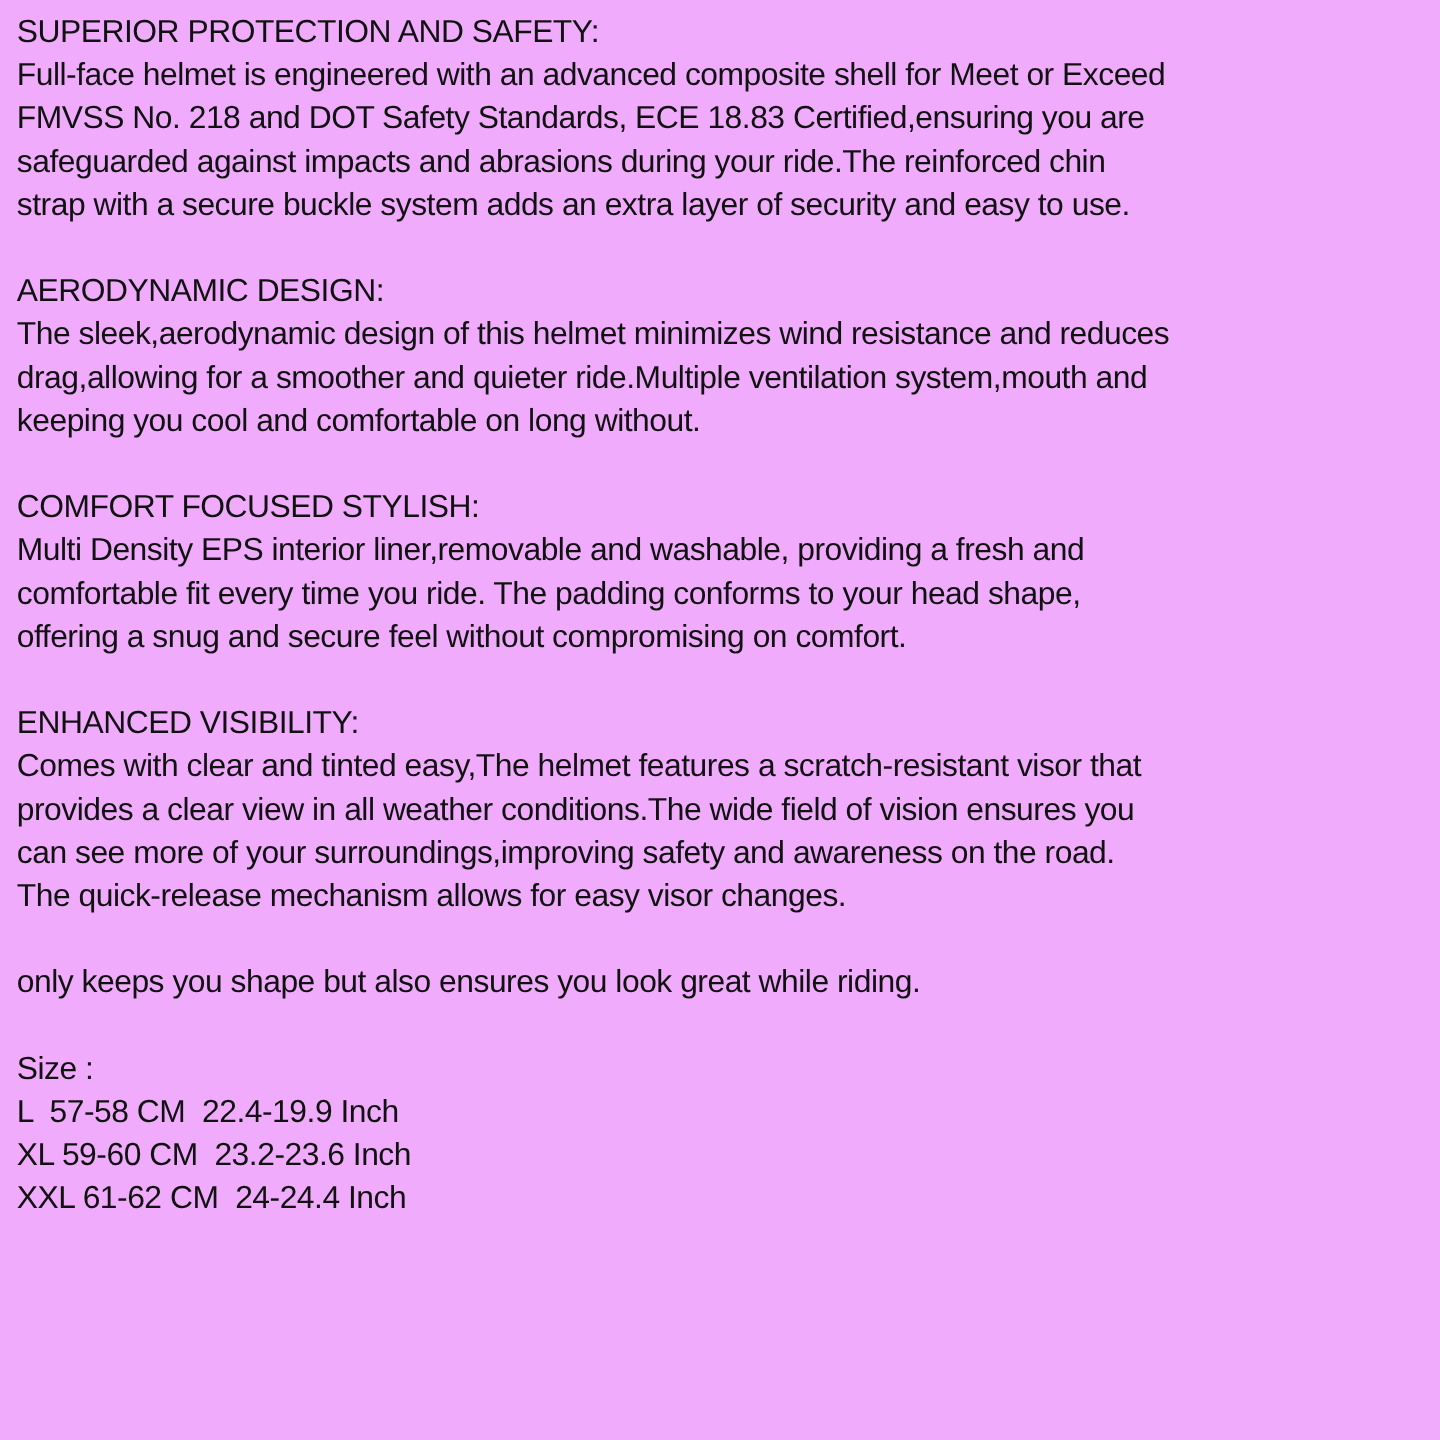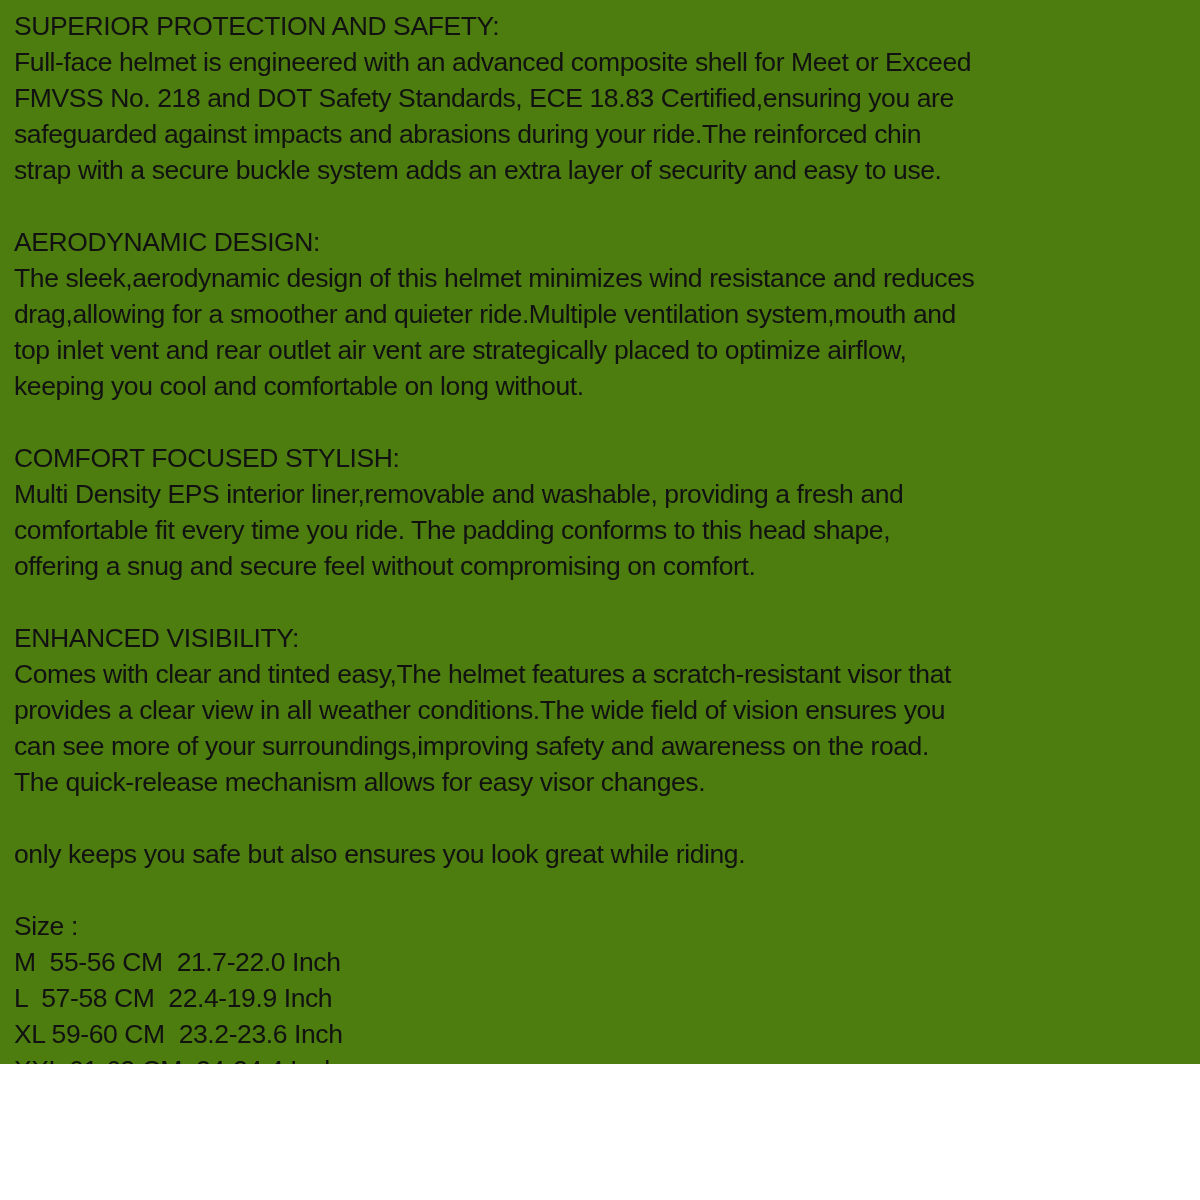--- a/index.html
+++ b/index.html
@@ -9,9 +9,9 @@
   }
   .page {
     width: 1200px;
-    height: 1064px;
+    height: 1200px;
     box-sizing: border-box;
-    background: #4d7c0f;
+    background: #f0abfc;
     padding: 8px 10px 0 14px;
     overflow: hidden;
     font-family: "Liberation Sans", "DejaVu Sans", sans-serif;

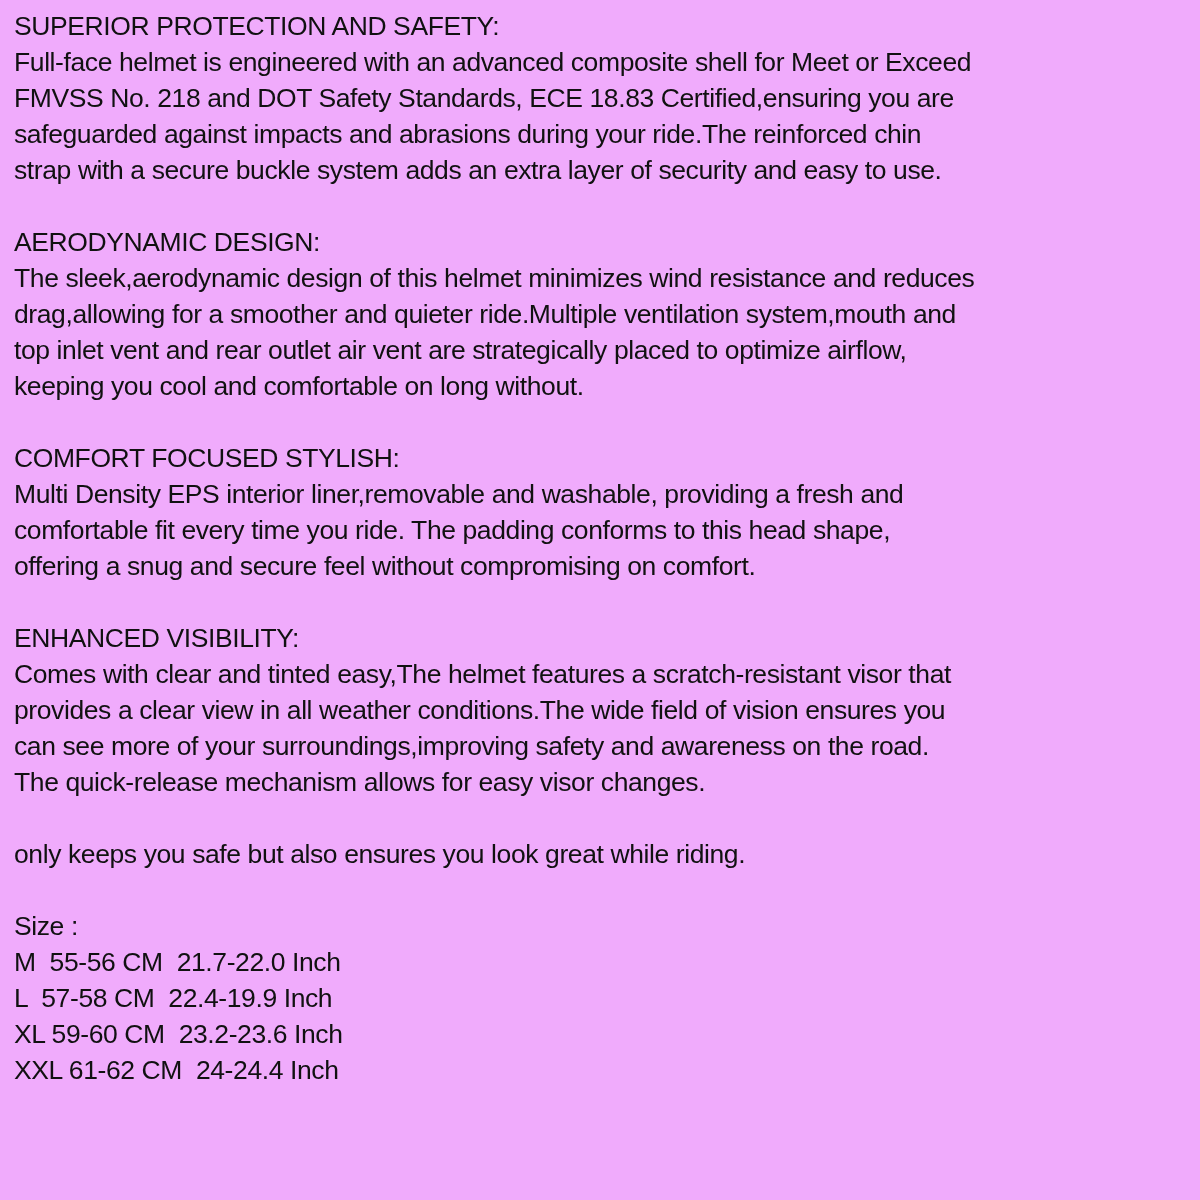--- a/index.html
+++ b/index.html
@@ -45,7 +45,6 @@
         <div class="heading">AERODYNAMIC DESIGN:</div>
         <div class="line">The sleek,aerodynamic design of this helmet minimizes wind resistance and reduces</div>
         <div class="line">drag,allowing for a smoother and quieter ride.Multiple ventilation system,mouth and</div>
-        <div class="line">top inlet vent and rear outlet air vent are strategically placed to optimize airflow,</div>
         <div class="line">keeping you cool and comfortable on long without.</div>
       </div>
       <div class="section">

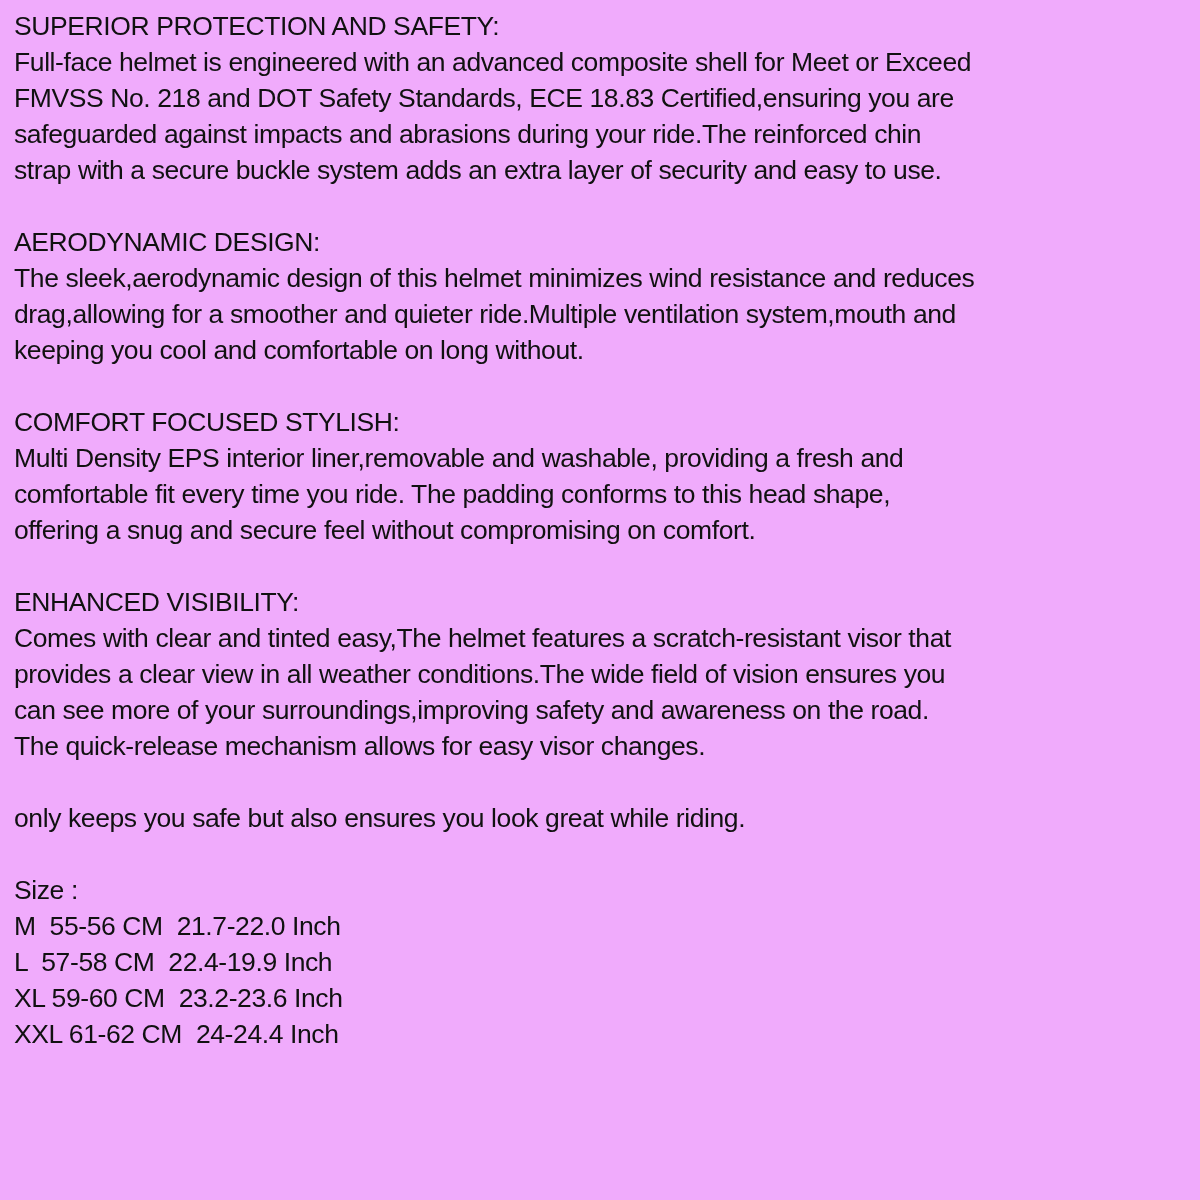--- a/index.html
+++ b/index.html
@@ -50,7 +50,7 @@
       <div class="section">
         <div class="heading">COMFORT FOCUSED STYLISH:</div>
         <div class="line">Multi Density EPS interior liner,removable and washable, providing a fresh and</div>
-        <div class="line">comfortable fit every time you ride. The padding conforms to this head shape,</div>
+        <div class="line">comfortable fit every time you ride. The padding conforms to your head shape,</div>
         <div class="line">offering a snug and secure feel without compromising on comfort.</div>
       </div>
       <div class="section">

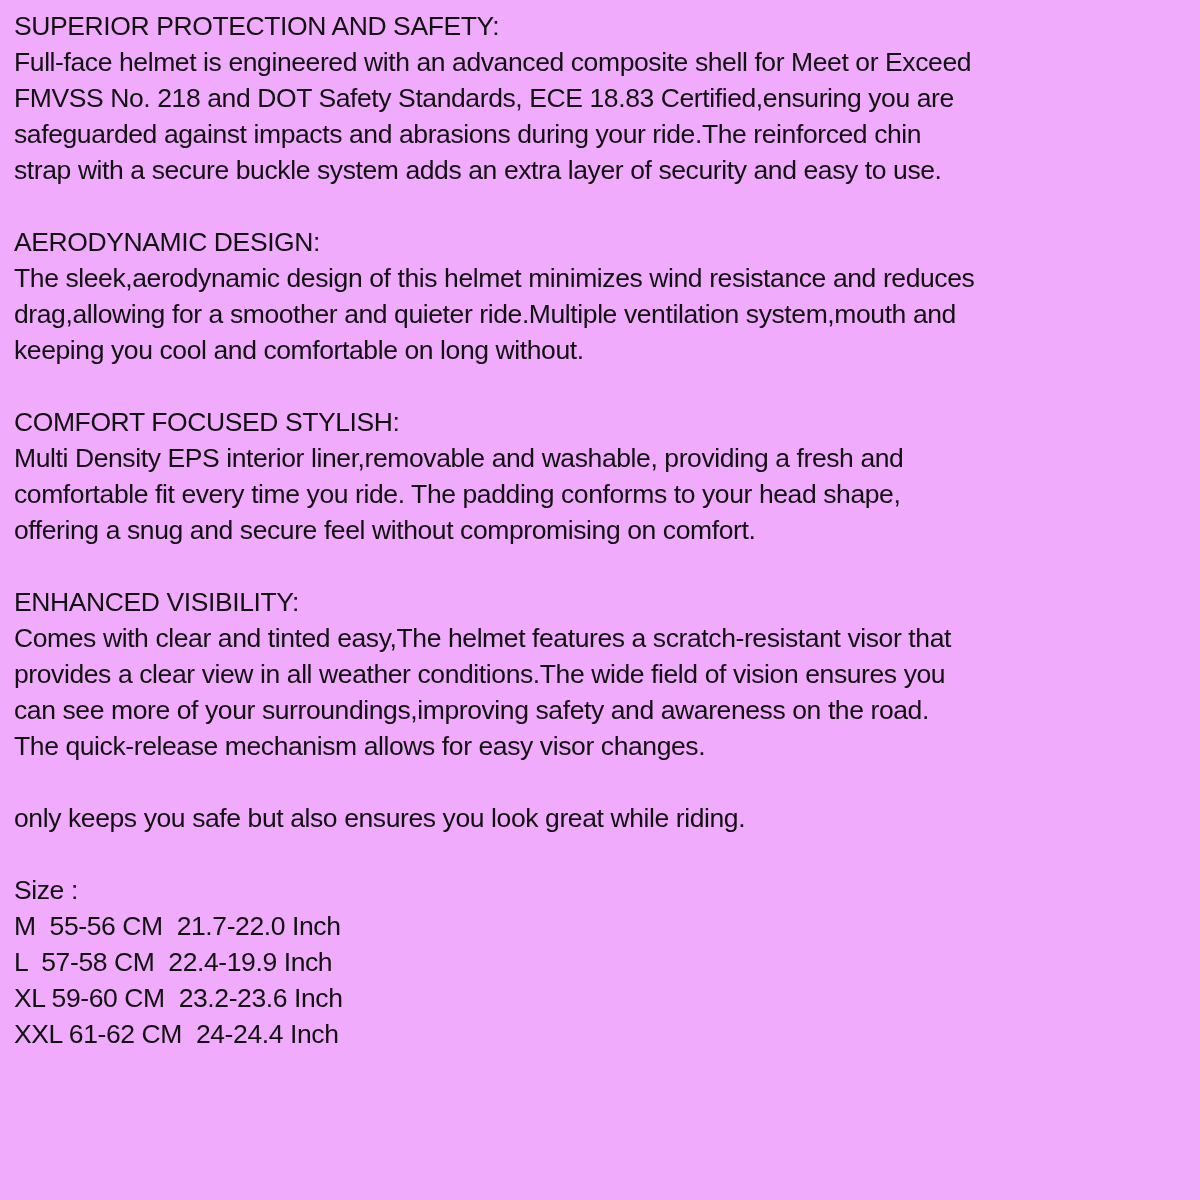--- a/index.html
+++ b/index.html
@@ -61,7 +61,7 @@
         <div class="line">The quick-release mechanism allows for easy visor changes.</div>
       </div>
       <div class="section">
-        <div class="line">only keeps you safe but also ensures you look great while riding.</div>
+        <div class="line">only keeps you shape but also ensures you look great while riding.</div>
       </div>
       <div class="section">
         <div class="heading">Size :</div>

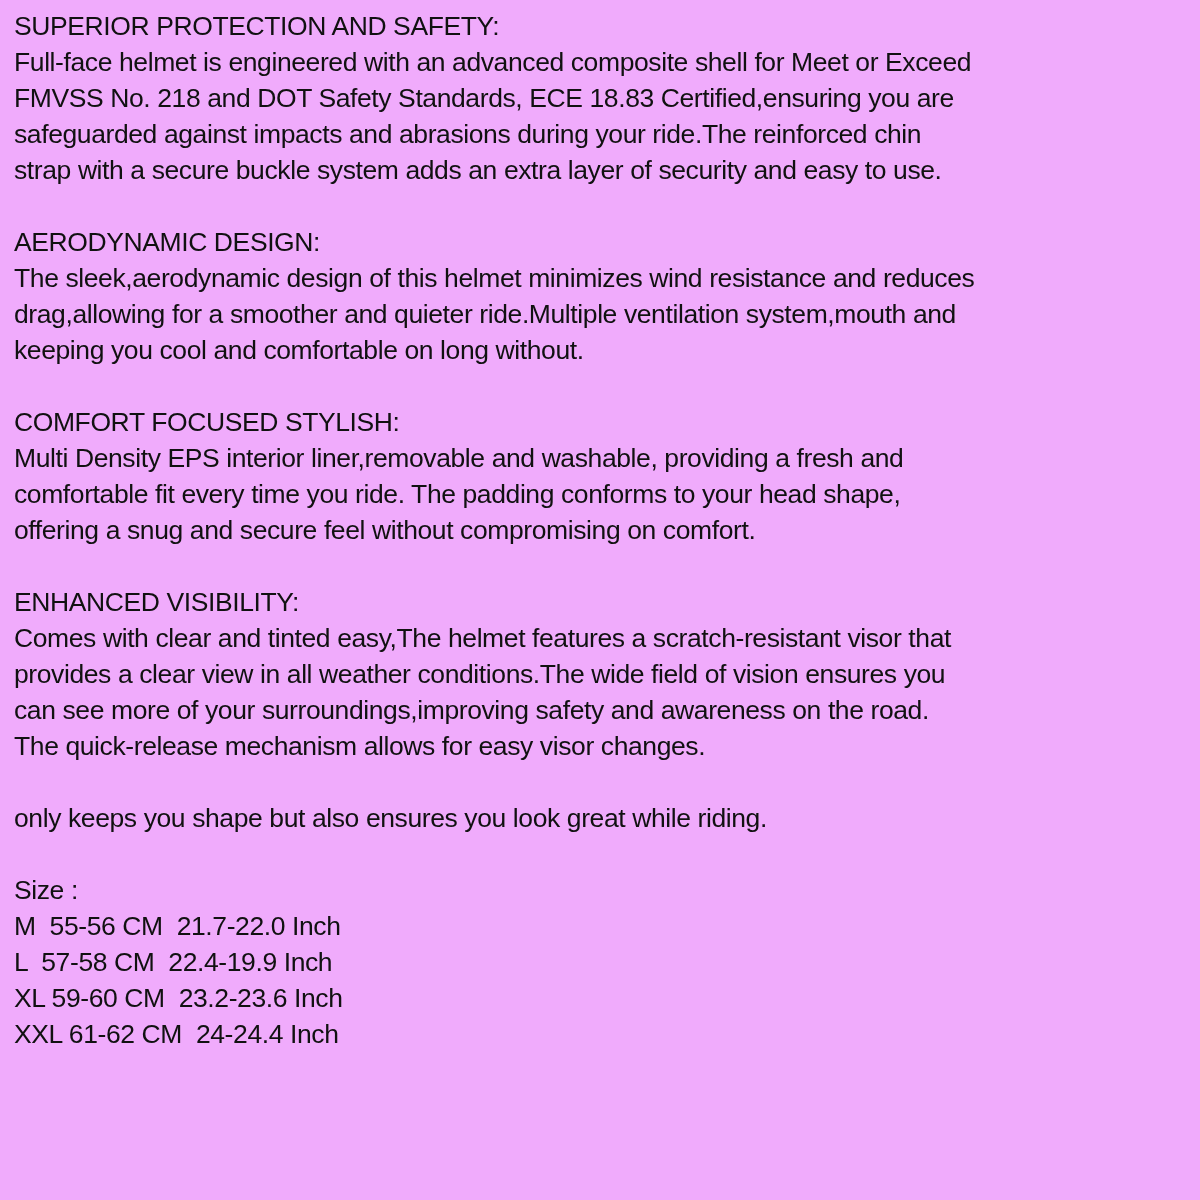--- a/index.html
+++ b/index.html
@@ -65,7 +65,6 @@
       </div>
       <div class="section">
         <div class="heading">Size :</div>
-        <div class="line">M  55-56 CM  21.7-22.0 Inch</div>
         <div class="line">L  57-58 CM  22.4-19.9 Inch</div>
         <div class="line">XL 59-60 CM  23.2-23.6 Inch</div>
         <div class="line">XXL 61-62 CM  24-24.4 Inch</div>

